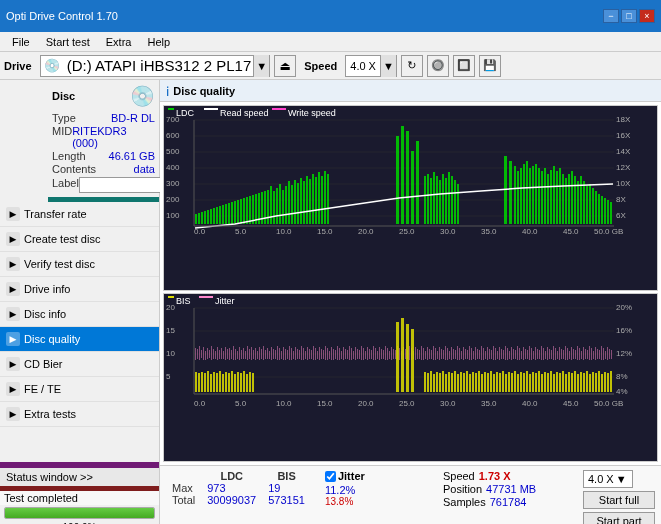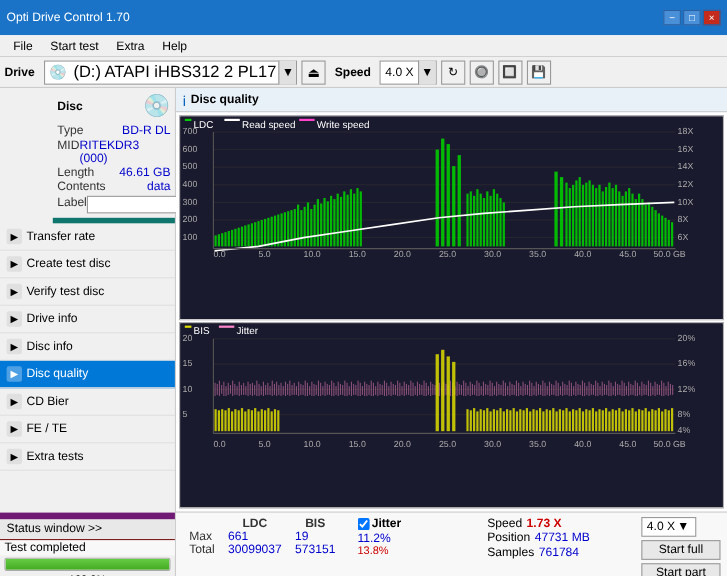--- a/index.html
+++ b/index.html
@@ -867,7 +867,7 @@
           <tbody>
             <tr>
               <td class="lbl">Max</td>
-              <td class="val">661</td>
+              <td class="val">973</td>
               <td class="val">19</td>
             </tr>
             <tr>

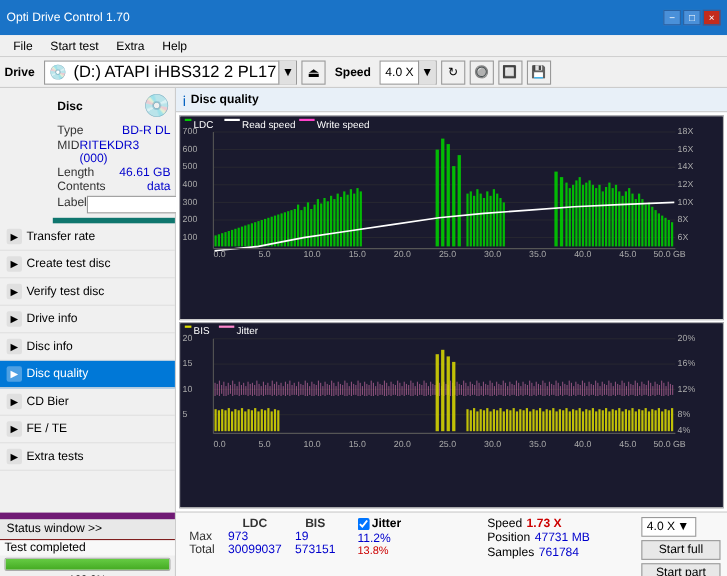--- a/index.html
+++ b/index.html
@@ -329,7 +329,7 @@
     <div class="status-bar-left">
       <span>Status window &gt;&gt;</span>
     </div>
-    <div style="padding:1px 4px;font-size:11px;background:#f8f8f8;border-top:1px solid #7f1d1d;">
+    <div style="padding:1px 4px;font-size:11px;background:#f8f8f8;border-top:5px solid #7f1d1d;">
       <span>Test completed</span>
     </div>
     <div class="progress-bar-container">

